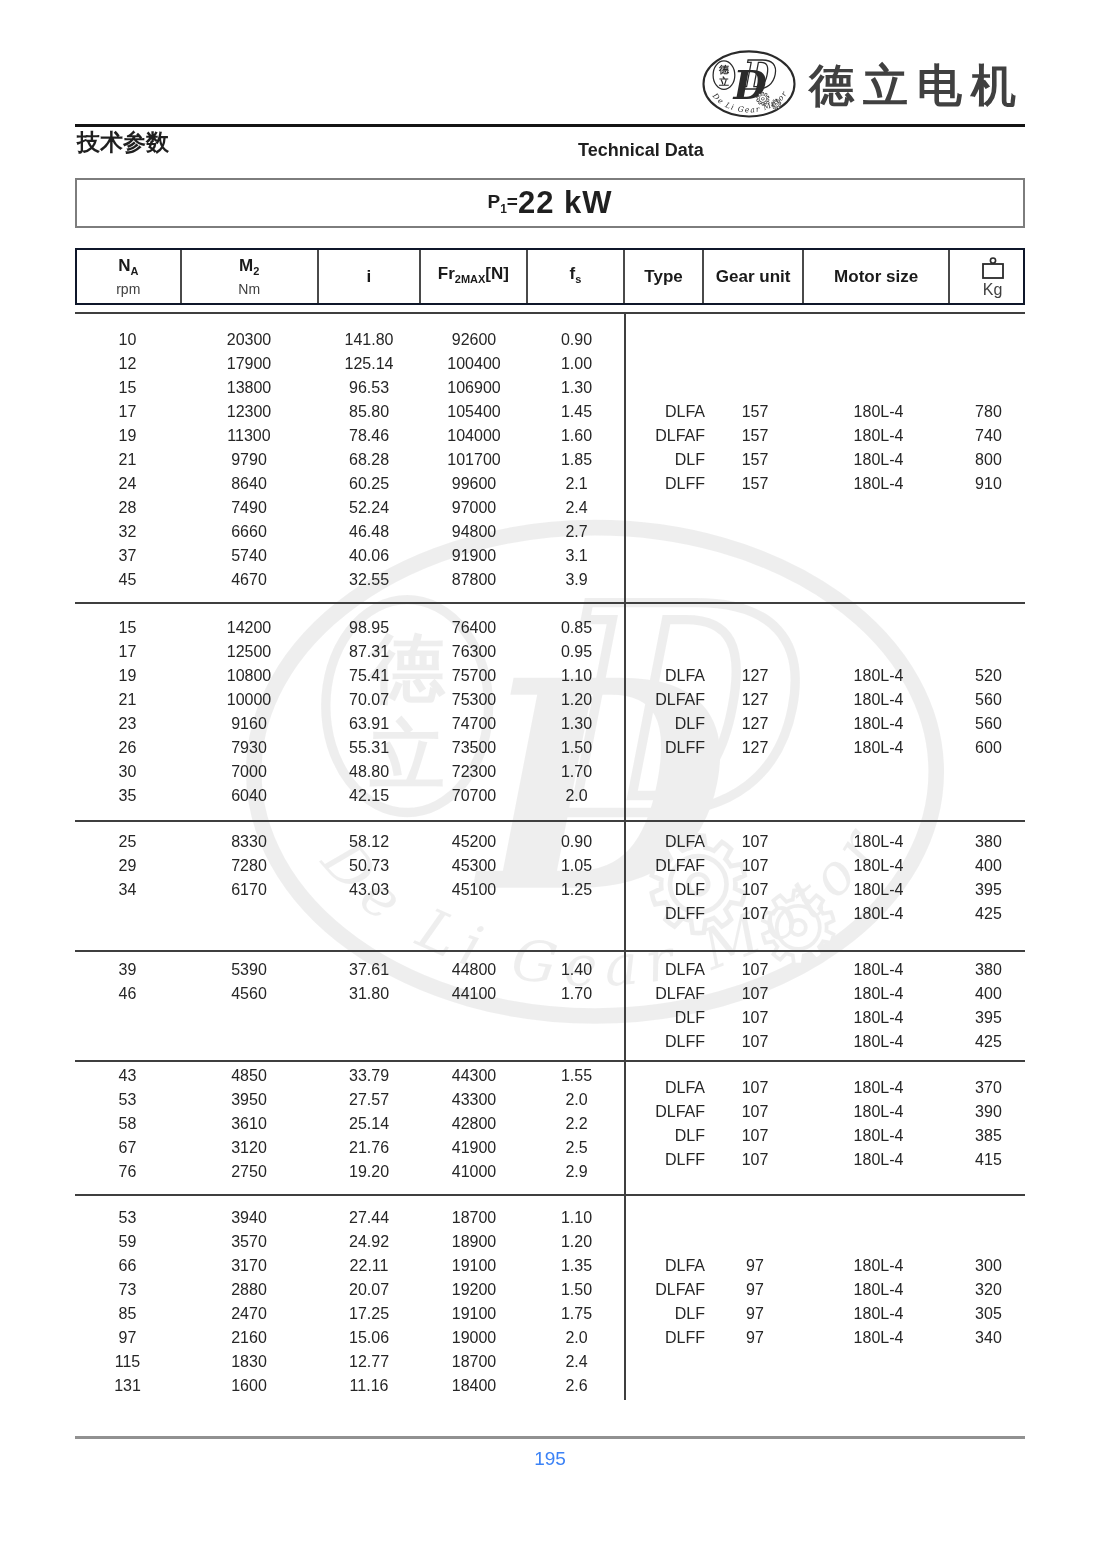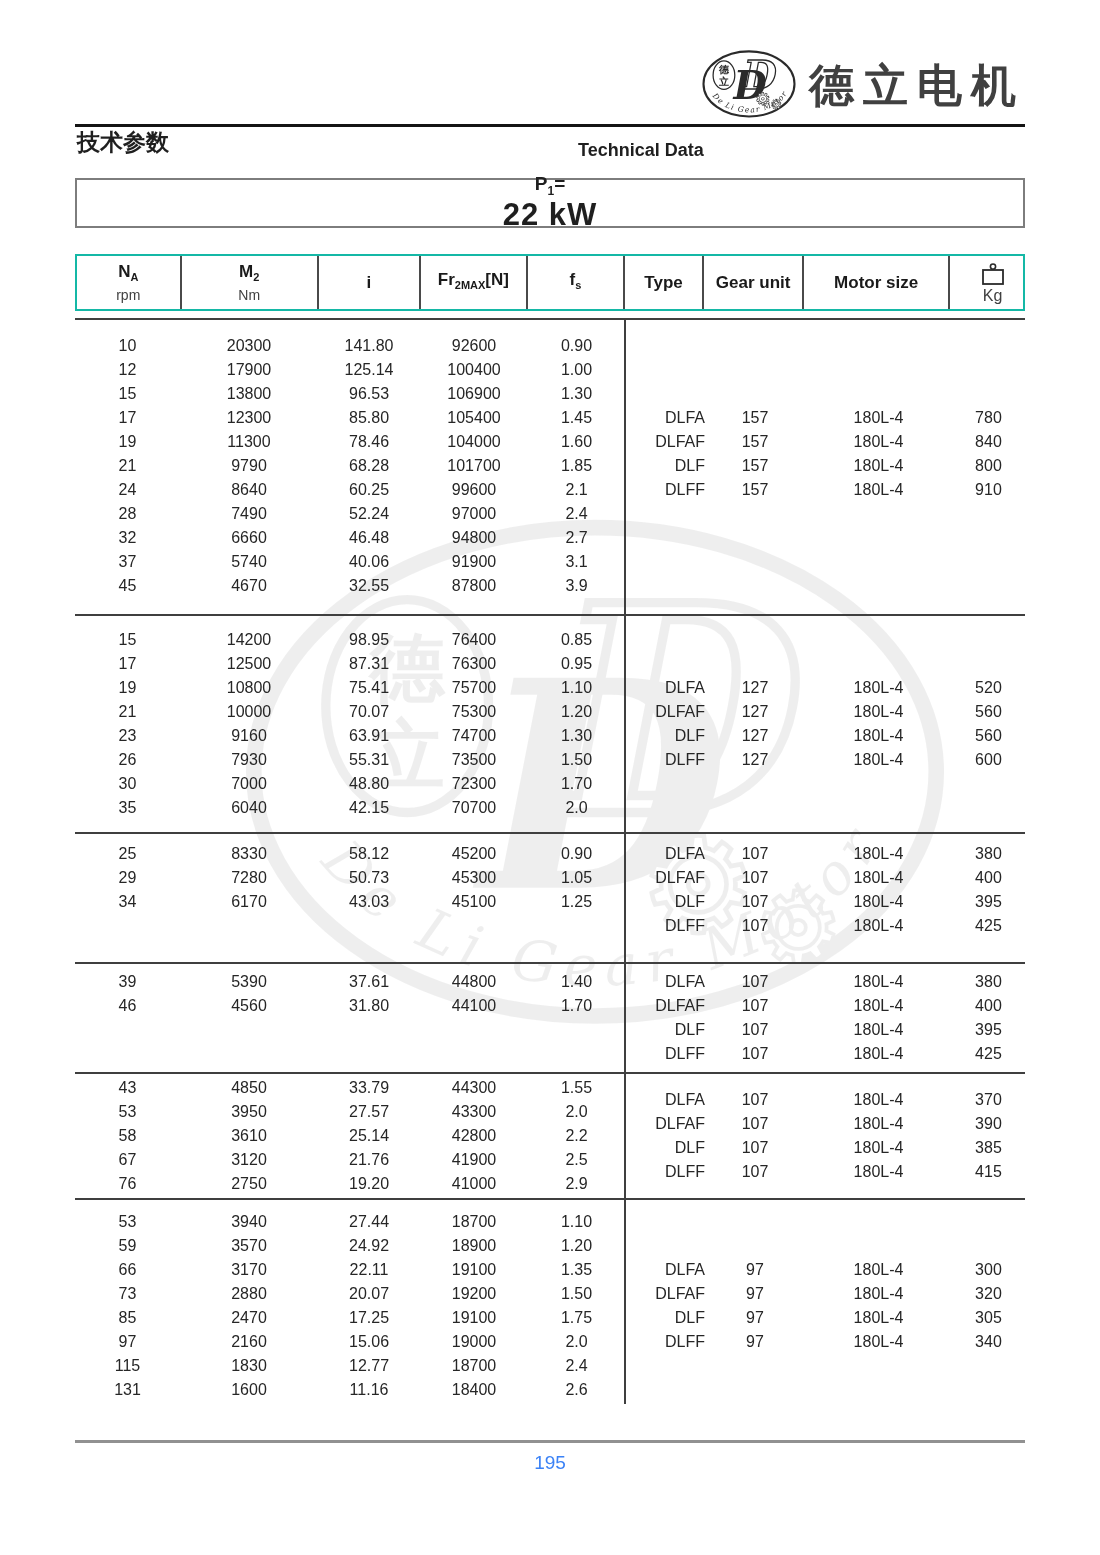--- a/index.html
+++ b/index.html
@@ -27,7 +27,7 @@
 
   
   .p1-box { margin-top:4px; height:46px; border:2px solid #7d7d7d;
-            display:flex; align-items:center; justify-content:center;flex-direction:column; }
+            display:flex; align-items:center; justify-content:center; }
   .p1-label { font-size:19px; font-weight:bold; }
   .p1-label sub { font-size:12px; }
   .p1-value { font-size:31px; font-weight:bold; letter-spacing:1px; }

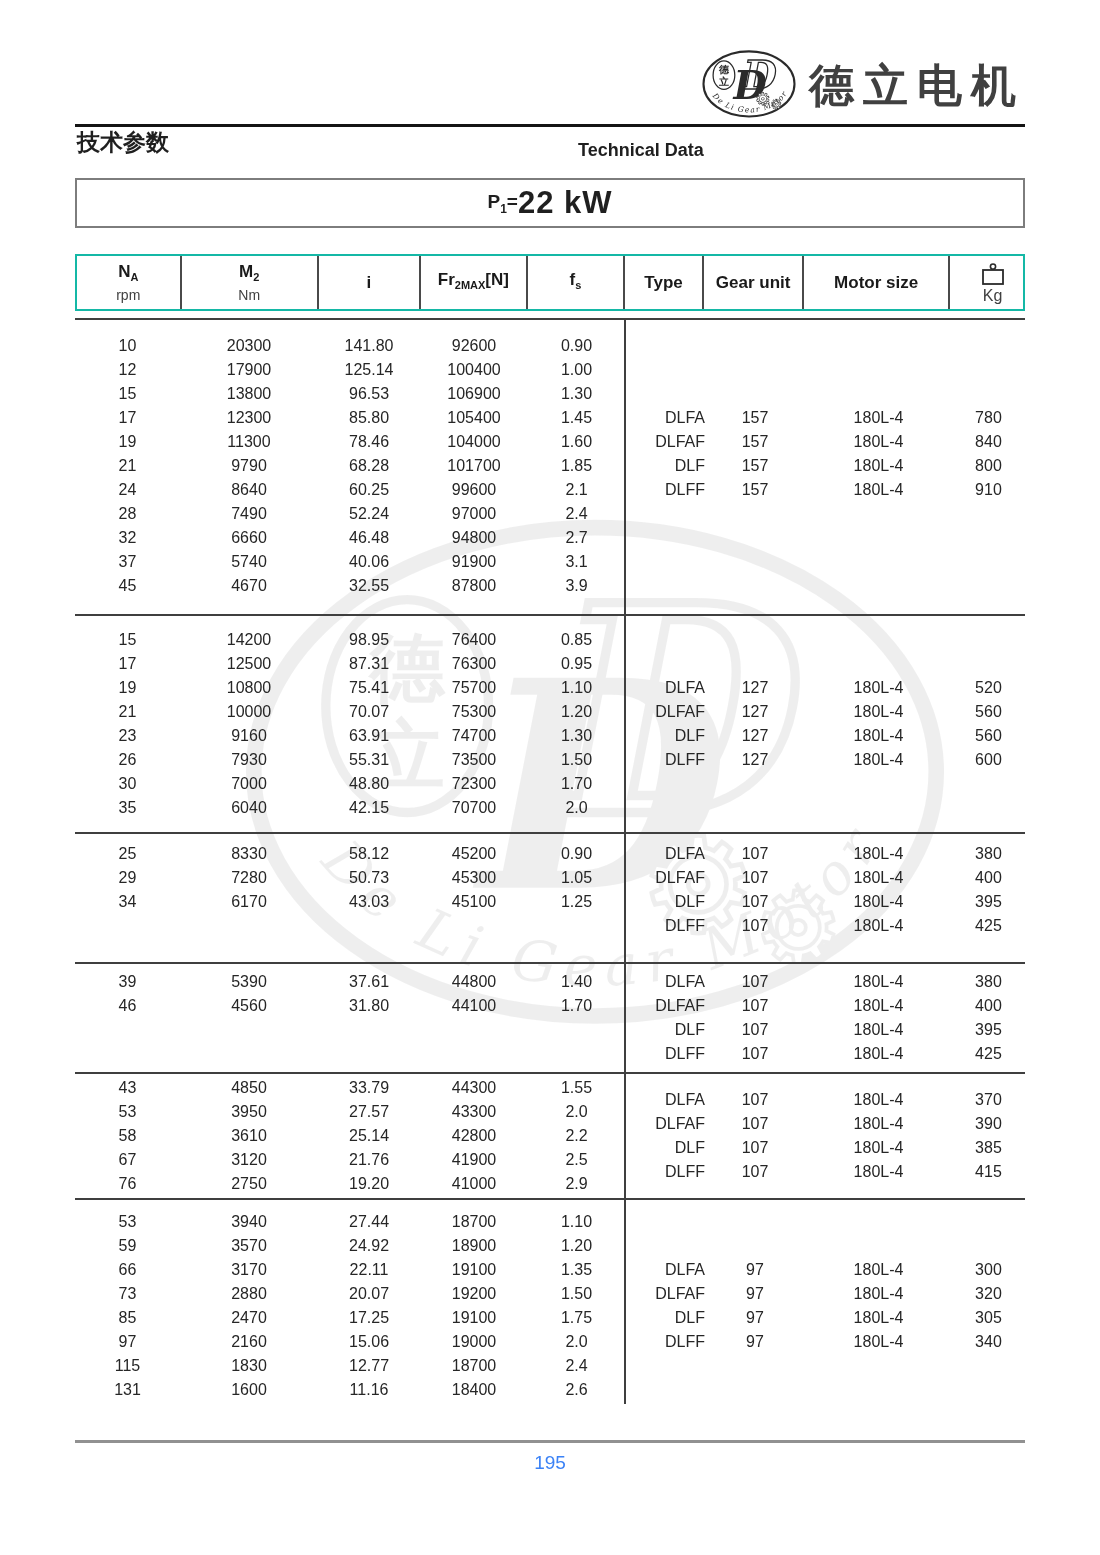--- a/index.html
+++ b/index.html
@@ -37,7 +37,7 @@
     display:grid;
     grid-template-columns:11.05% 14.53% 10.74% 11.37% 10.21% 8.42% 10.53% 15.47% 7.68%;
   }
-  .thead { margin-top:26px; height:53px; border:2px solid #14b8a6; }
+  .thead { margin-top:20px; height:53px; border:2px solid #0f172a; }
   .hcell { border-right:2px solid #4a4a4a; display:flex; flex-direction:column;
            align-items:center; justify-content:center; }
   .hcell:last-child { border-right:none;padding-left:12px; }

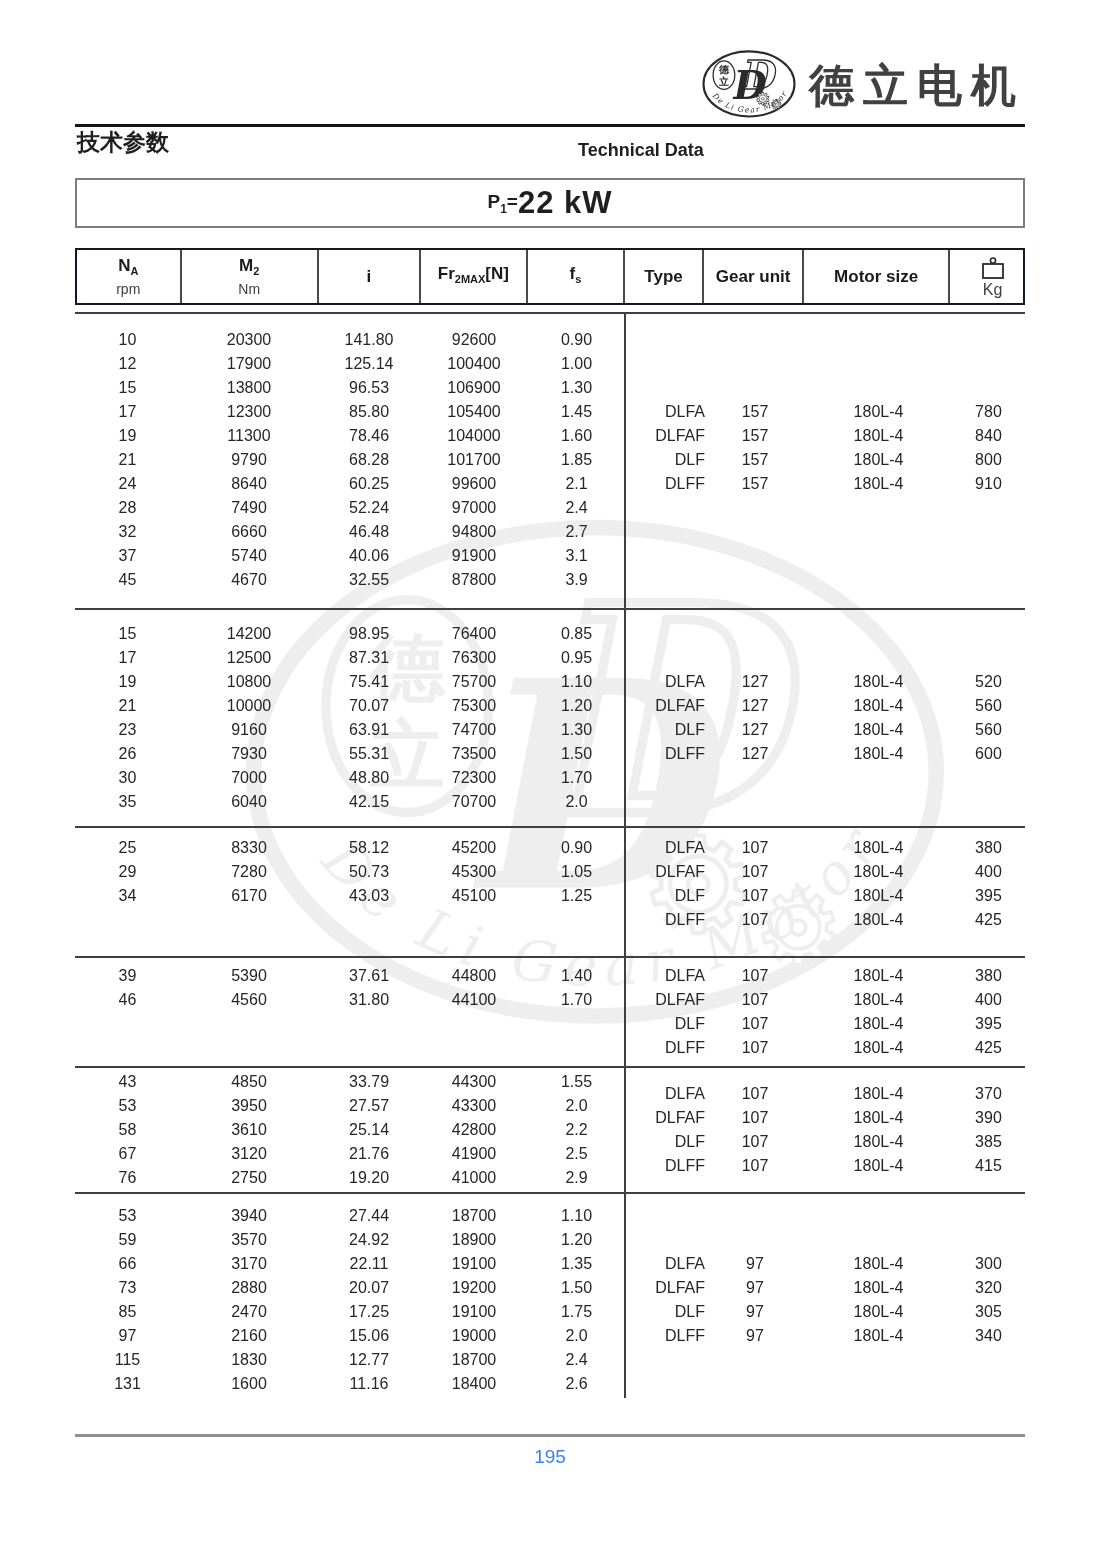--- a/index.html
+++ b/index.html
@@ -55,7 +55,7 @@
   .trow { height:24px; line-height:24px; font-size:16px; color:#262626; }
   .cell { text-align:center; overflow:hidden; }
   .cell.c5 { text-align:right; padding-left:26px; }
-  .grp1 { padding:14px 0 16px; }
+  .grp1 { padding:14px 0 10px; }
   .grp2 { padding:12px 0 12px; }
   .grp3 { padding:8px 0 24px; }
   .grp4 { padding:6px 0 6px; }

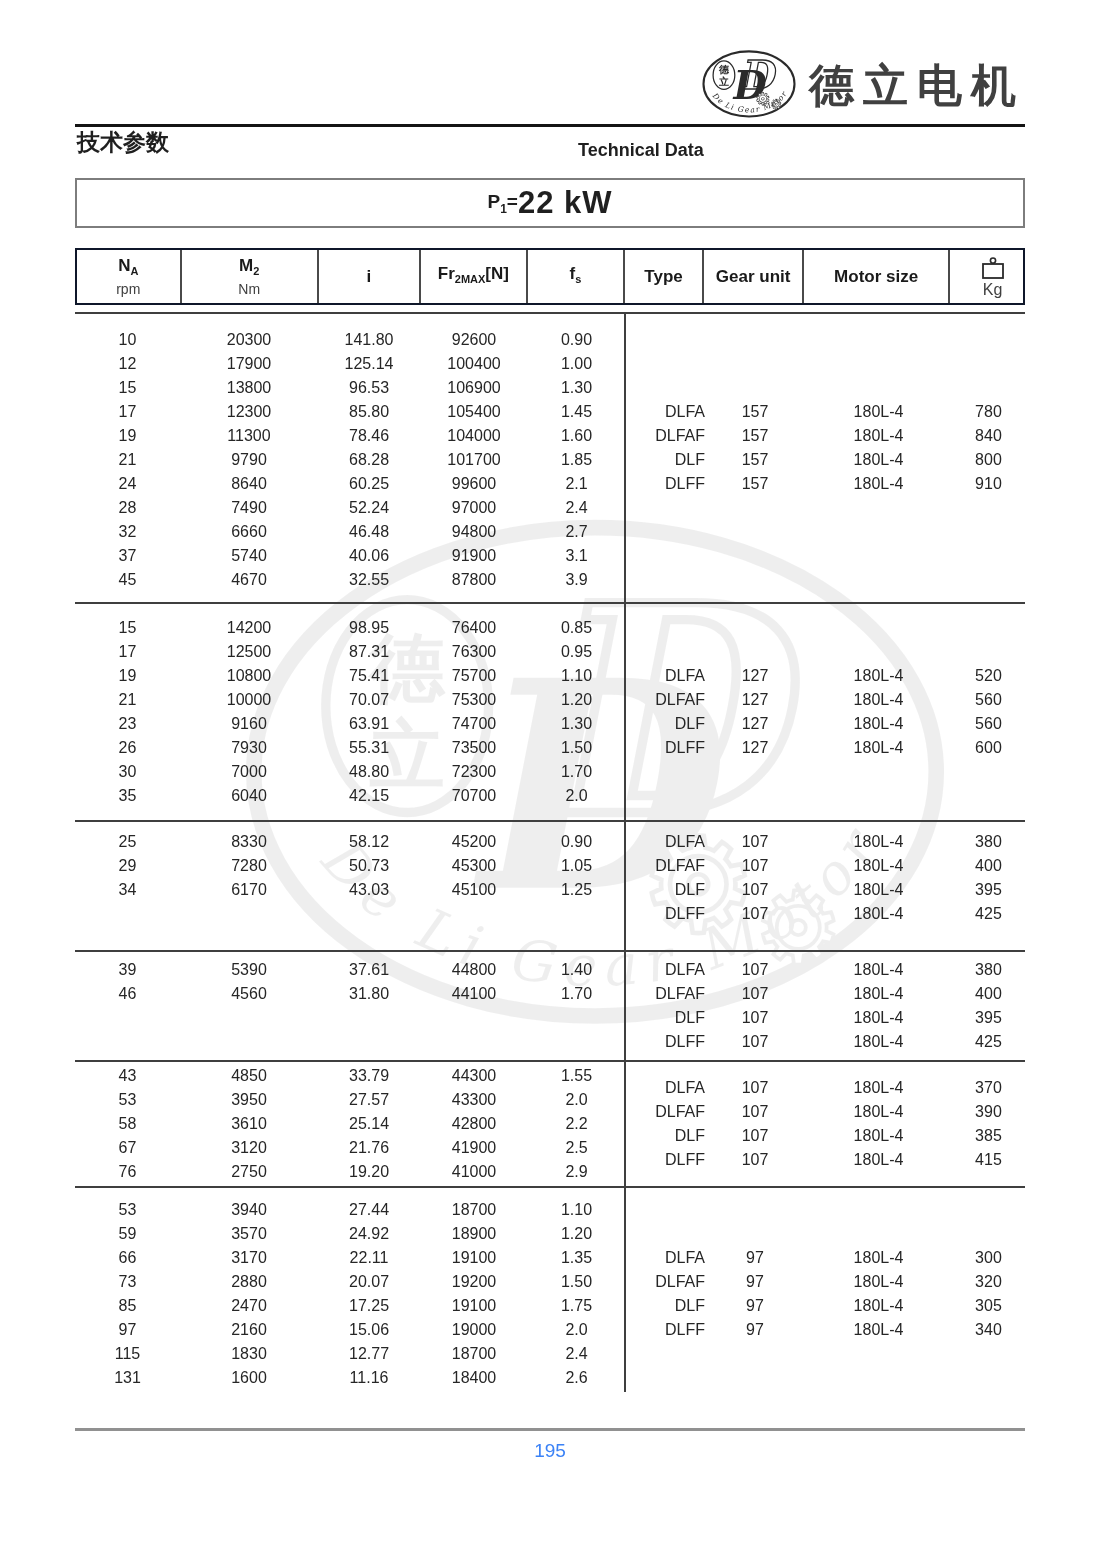--- a/index.html
+++ b/index.html
@@ -223,7 +223,7 @@
             <div class="cell c5">DLFAF</div>
             <div class="cell c6">157</div>
             <div class="cell c7">180L-4</div>
-            <div class="cell c8">840</div>
+            <div class="cell c8">740</div>
           </div>
           <div class="trow">
             <div class="cell c0">21</div>

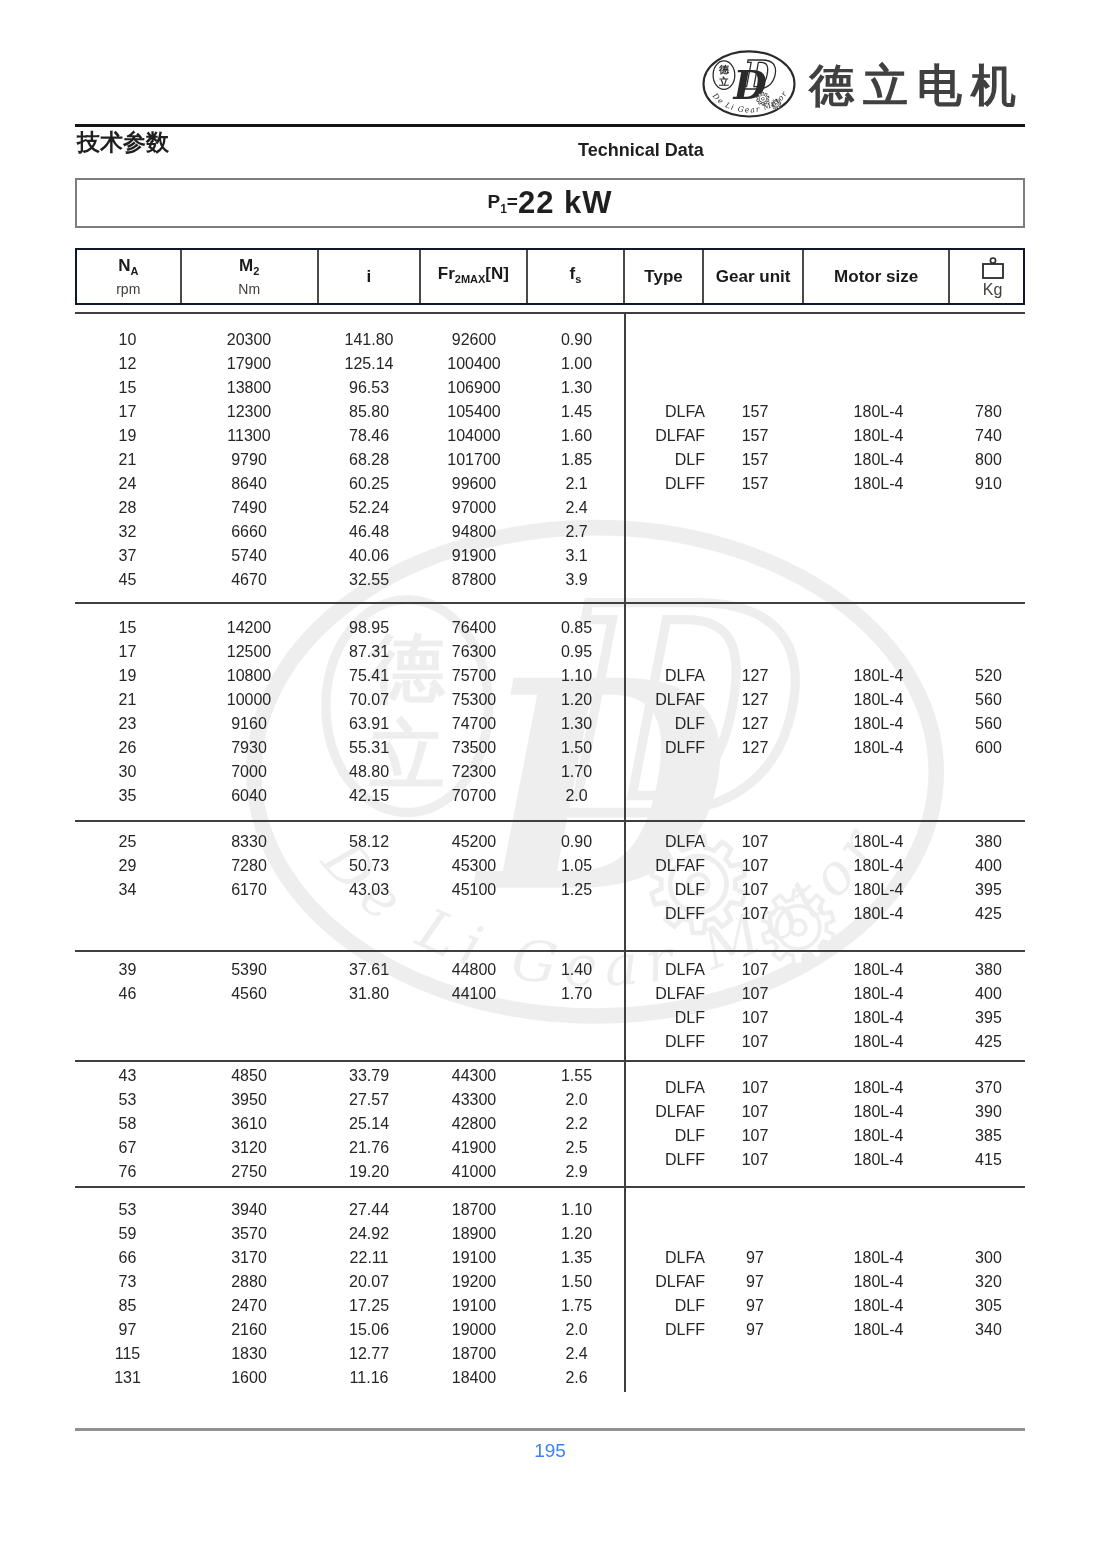--- a/index.html
+++ b/index.html
@@ -59,7 +59,7 @@
   .grp2 { padding:12px 0 12px; }
   .grp3 { padding:8px 0 24px; }
   .grp4 { padding:6px 0 6px; }
-  .grp5 { padding:2px 0 2px; }
+  .grp5 { padding:2px 0 10px; }
   .grp6 { padding:10px 0 38px; }
   .grp5 .c5, .grp5 .c6, .grp5 .c7, .grp5 .c8 { transform:translateY(12px); }
 

